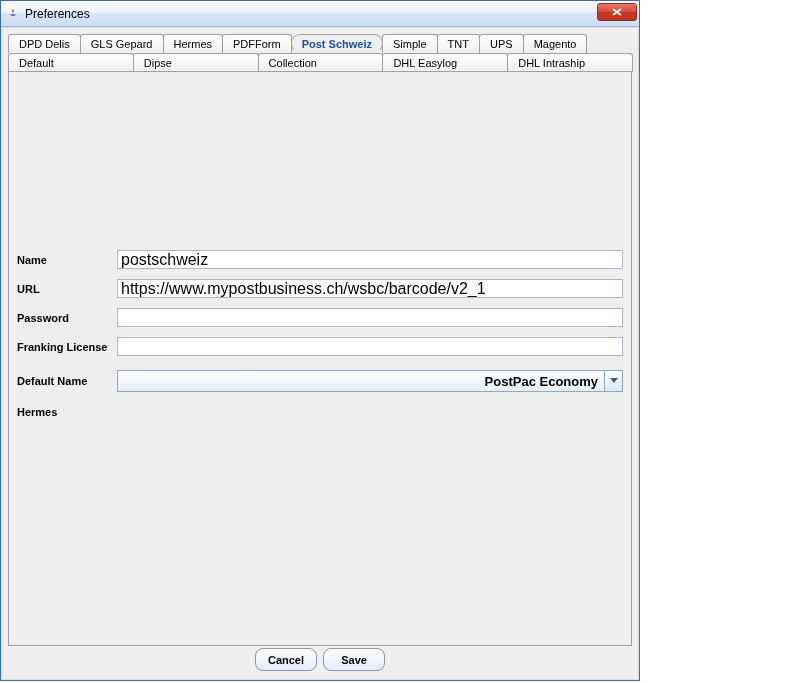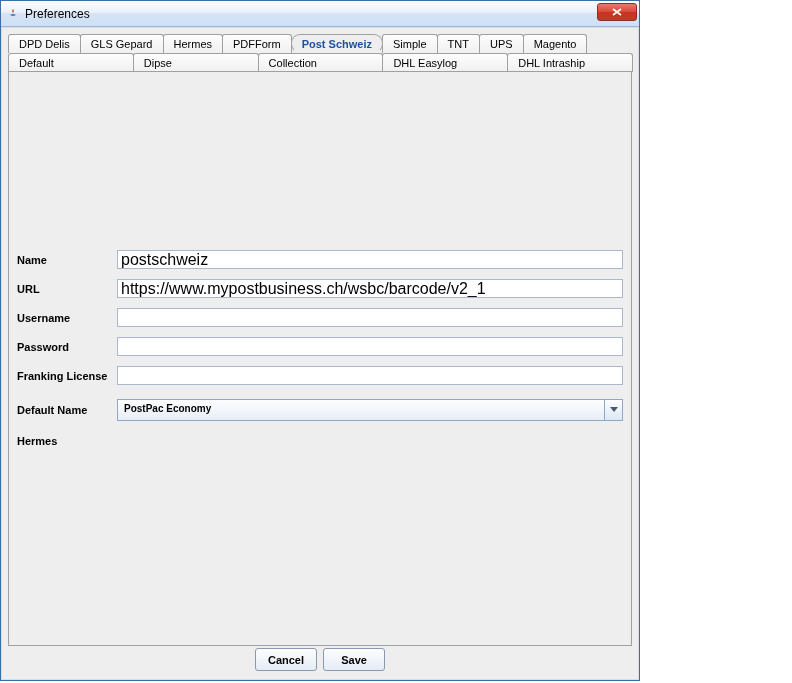--- a/index.html
+++ b/index.html
@@ -232,10 +232,6 @@
             <input class="form-input" value="https://www.mypostbusiness.ch/wsbc/barcode/v2_1" style="">
           </div>
 
-          <div class="form-row">
-            <div class="form-label">Username</div>
-            <input class="form-input" value="" style="">
-          </div>
 
           <div class="form-row">
             <div class="form-label">Password</div>

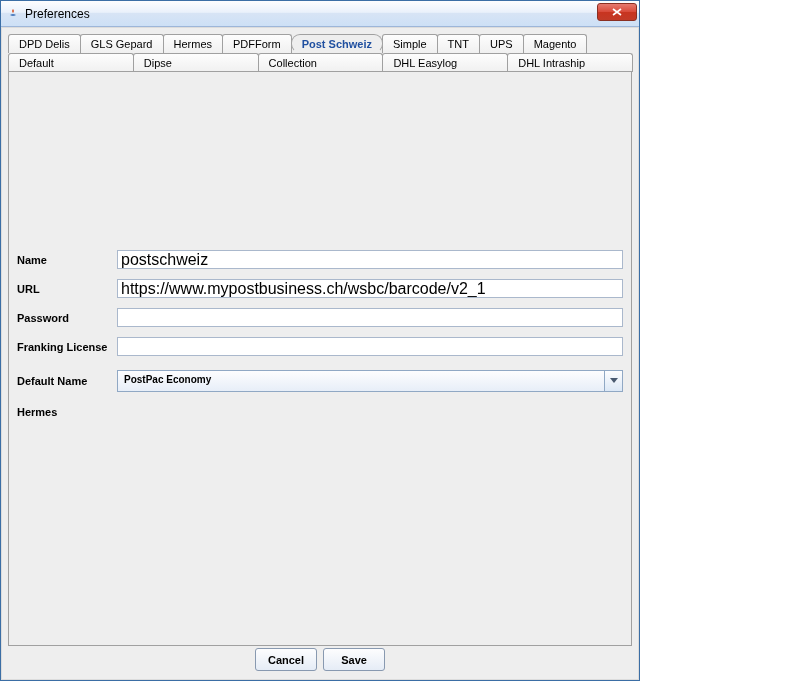--- a/index.html
+++ b/index.html
@@ -141,9 +141,10 @@
   .select-text {
     flex: 1;
     padding: 3px 6px;
-    font-size: 10px;
-    font-weight: bold;
-    color: #000;
+    font-size: 13px;
+    font-weight: bold;
+    color: #000;
+    text-align: right;
   }
   .select-btn {
     width: 18px;

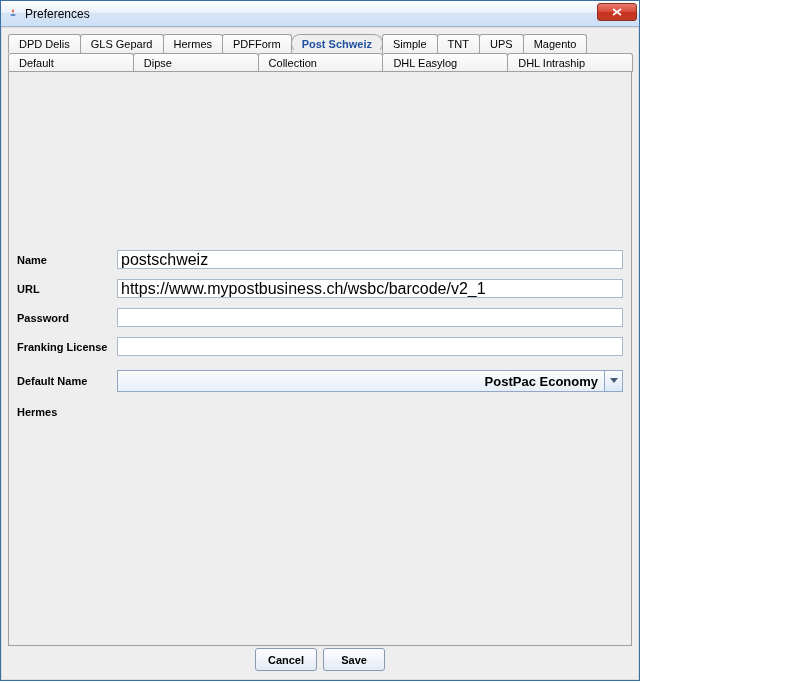--- a/index.html
+++ b/index.html
@@ -168,7 +168,7 @@
     min-width: 62px;
     height: 23px;
     border: 1px solid #8899b0;
-    border-radius: 3px;
+    border-radius: 8px;
     background: linear-gradient(to bottom, #fdfdfe, #e5ecf6);
     font-size: 11px;
     font-weight: bold;

